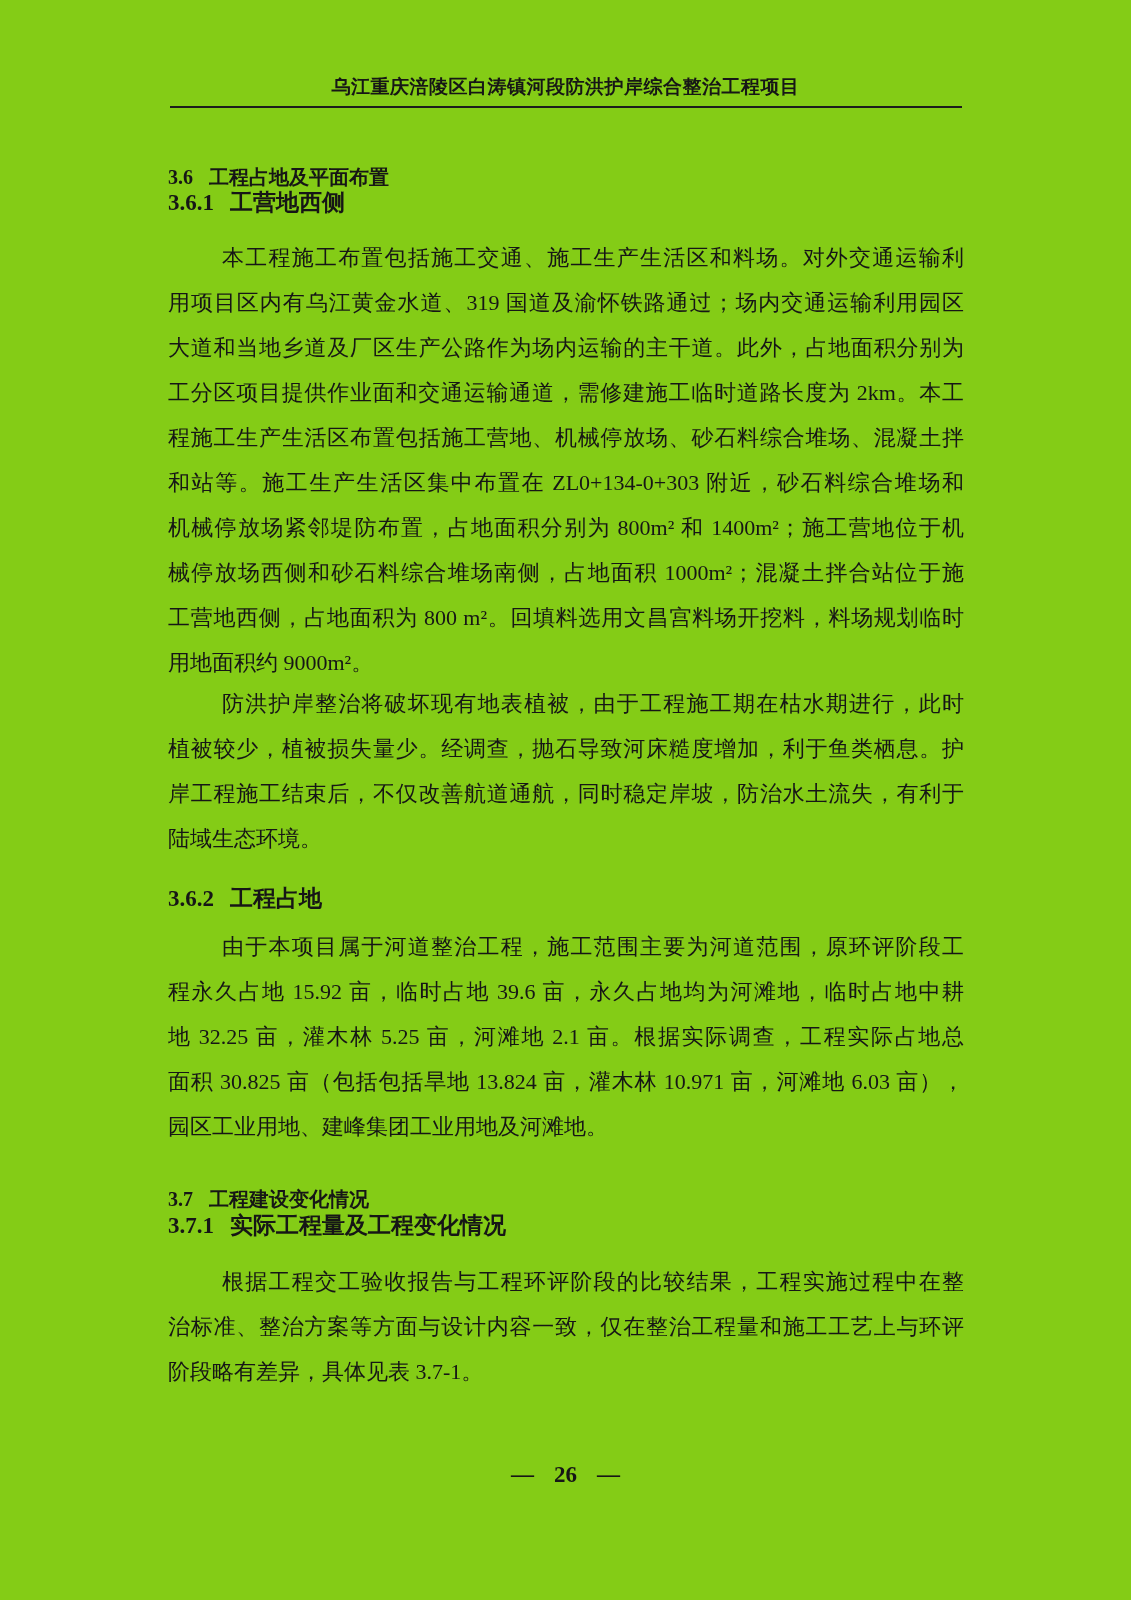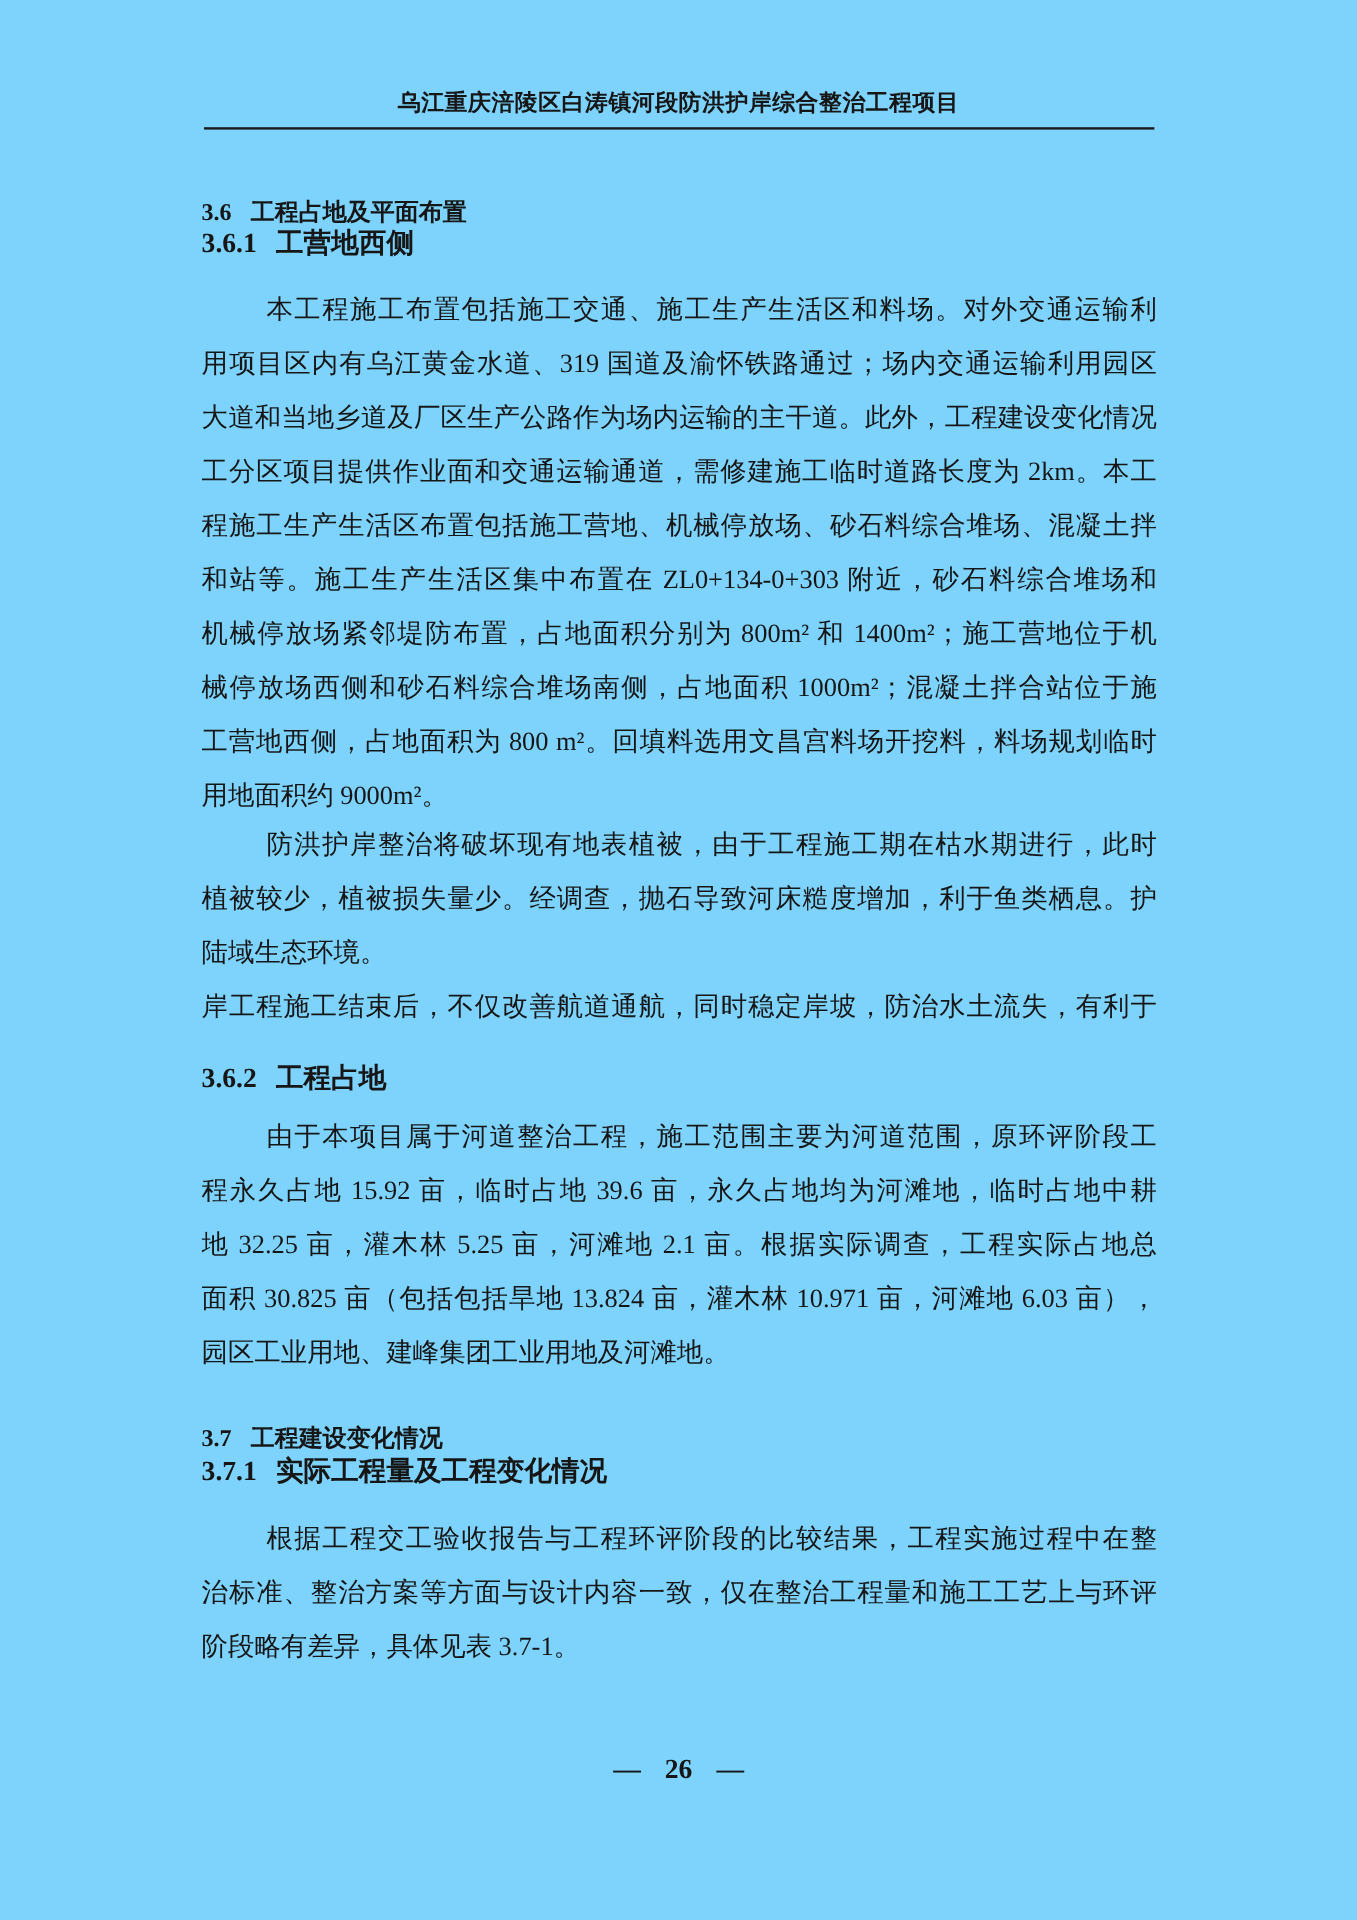--- a/index.html
+++ b/index.html
@@ -12,7 +12,7 @@
     width: 1131px;
     height: 1600px;
     margin: 0 auto;
-    background: #7dd3fc;
+    background: #84cc16;
     color: #161616;
     font-family: "Liberation Serif", "DejaVu Serif", serif;
     overflow: hidden;

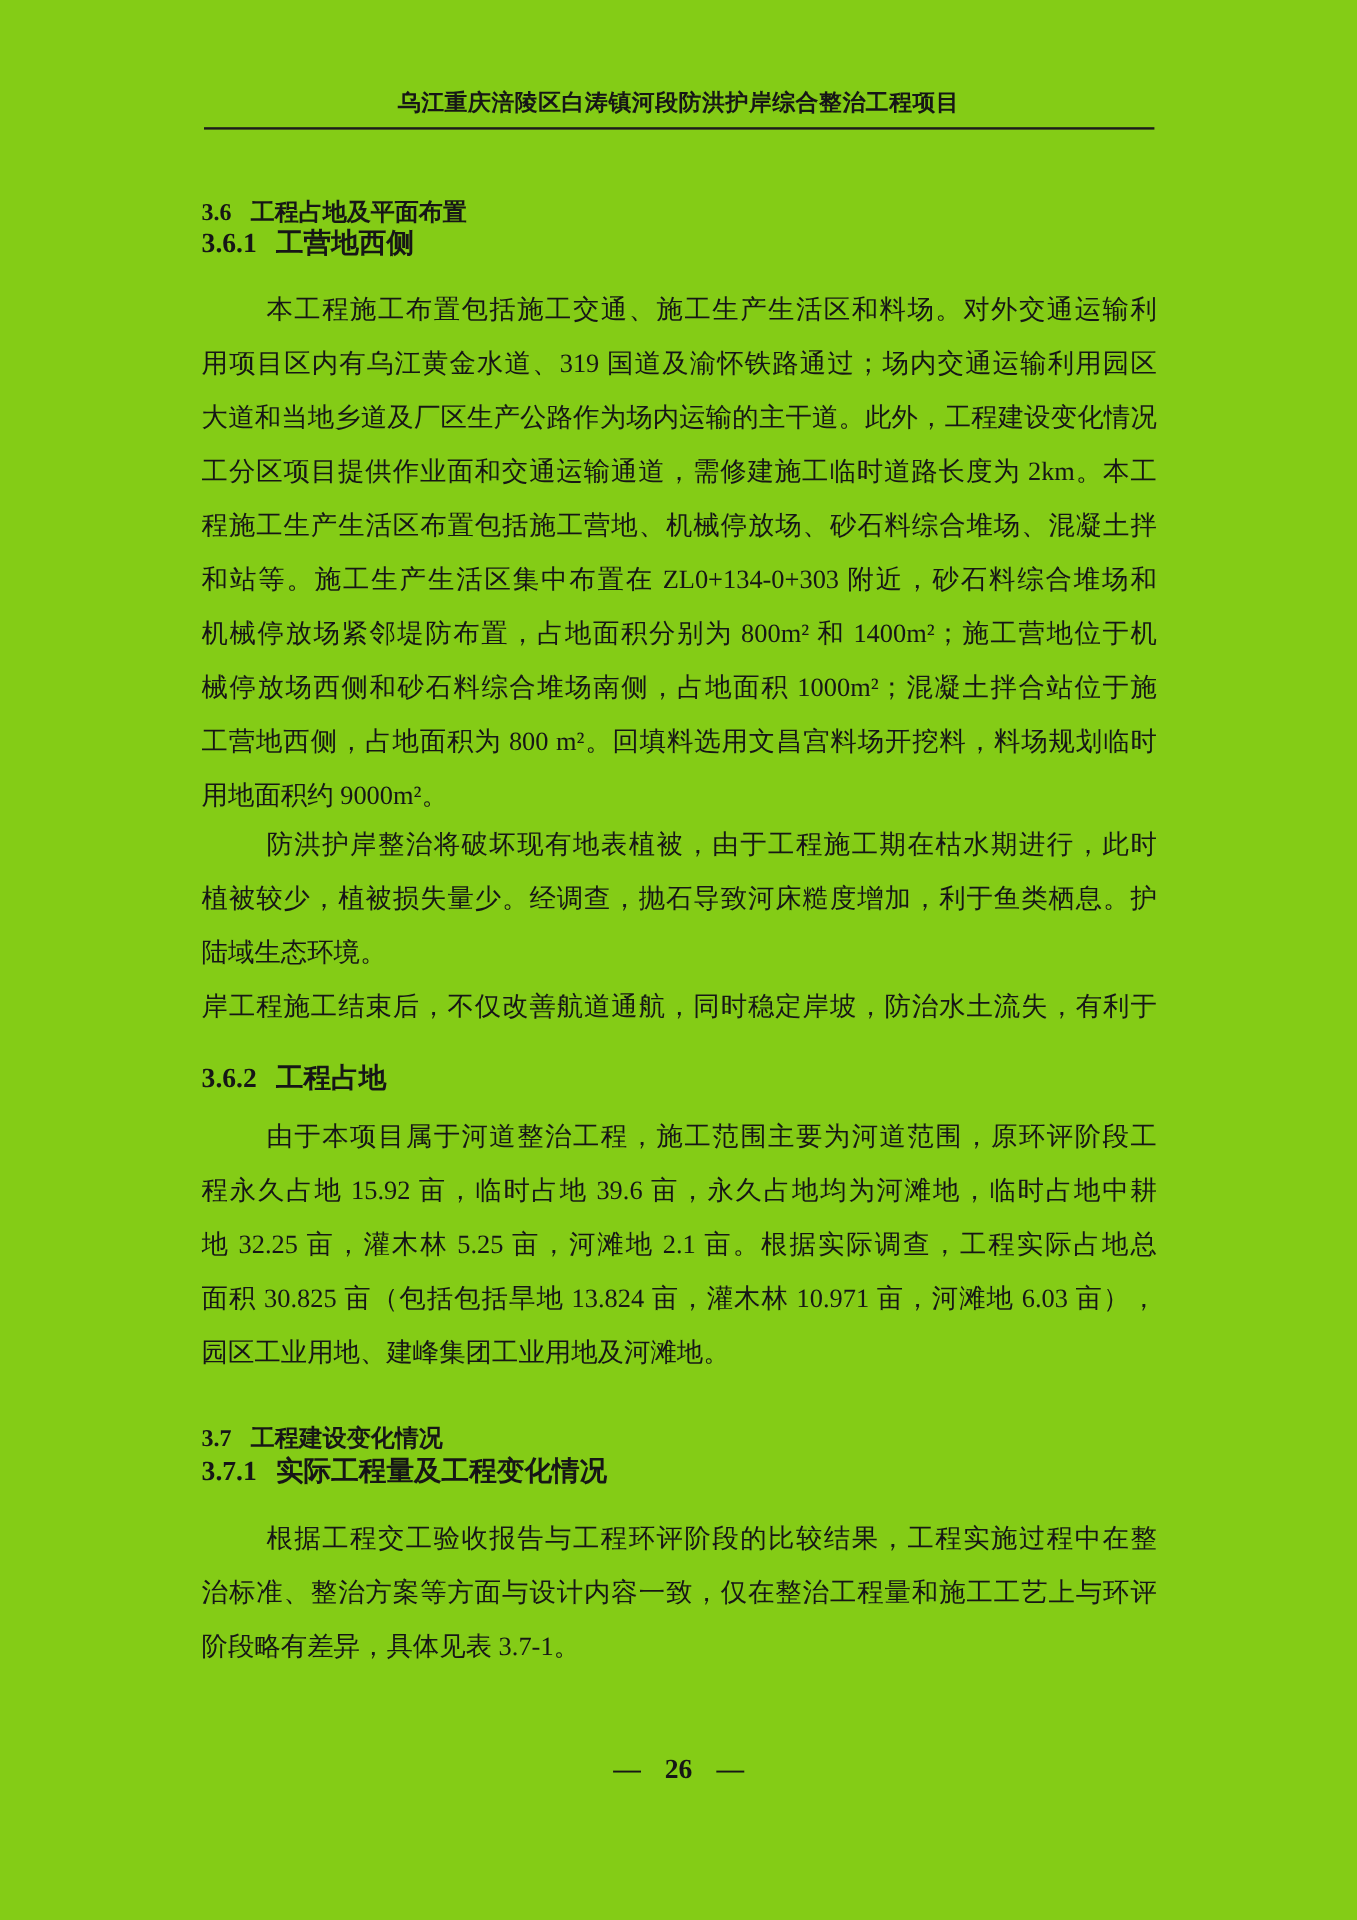--- a/index.html
+++ b/index.html
@@ -113,7 +113,7 @@
   <div class="abs col para" id="p1">
       <div class="line first">本工程施工布置包括施工交通、施工生产生活区和料场。对外交通运输利</div>
       <div class="line">用项目区内有乌江黄金水道、319 国道及渝怀铁路通过；场内交通运输利用园区</div>
-      <div class="line">大道和当地乡道及厂区生产公路作为场内运输的主干道。此外，工程建设变化情况</div>
+      <div class="line">大道和当地乡道及厂区生产公路作为场内运输的主干道。此外，占地面积分别为</div>
       <div class="line">工分区项目提供作业面和交通运输通道，需修建施工临时道路长度为 2km。本工</div>
       <div class="line">程施工生产生活区布置包括施工营地、机械停放场、砂石料综合堆场、混凝土拌</div>
       <div class="line">和站等。施工生产生活区集中布置在 ZL0+134-0+303 附近，砂石料综合堆场和</div>

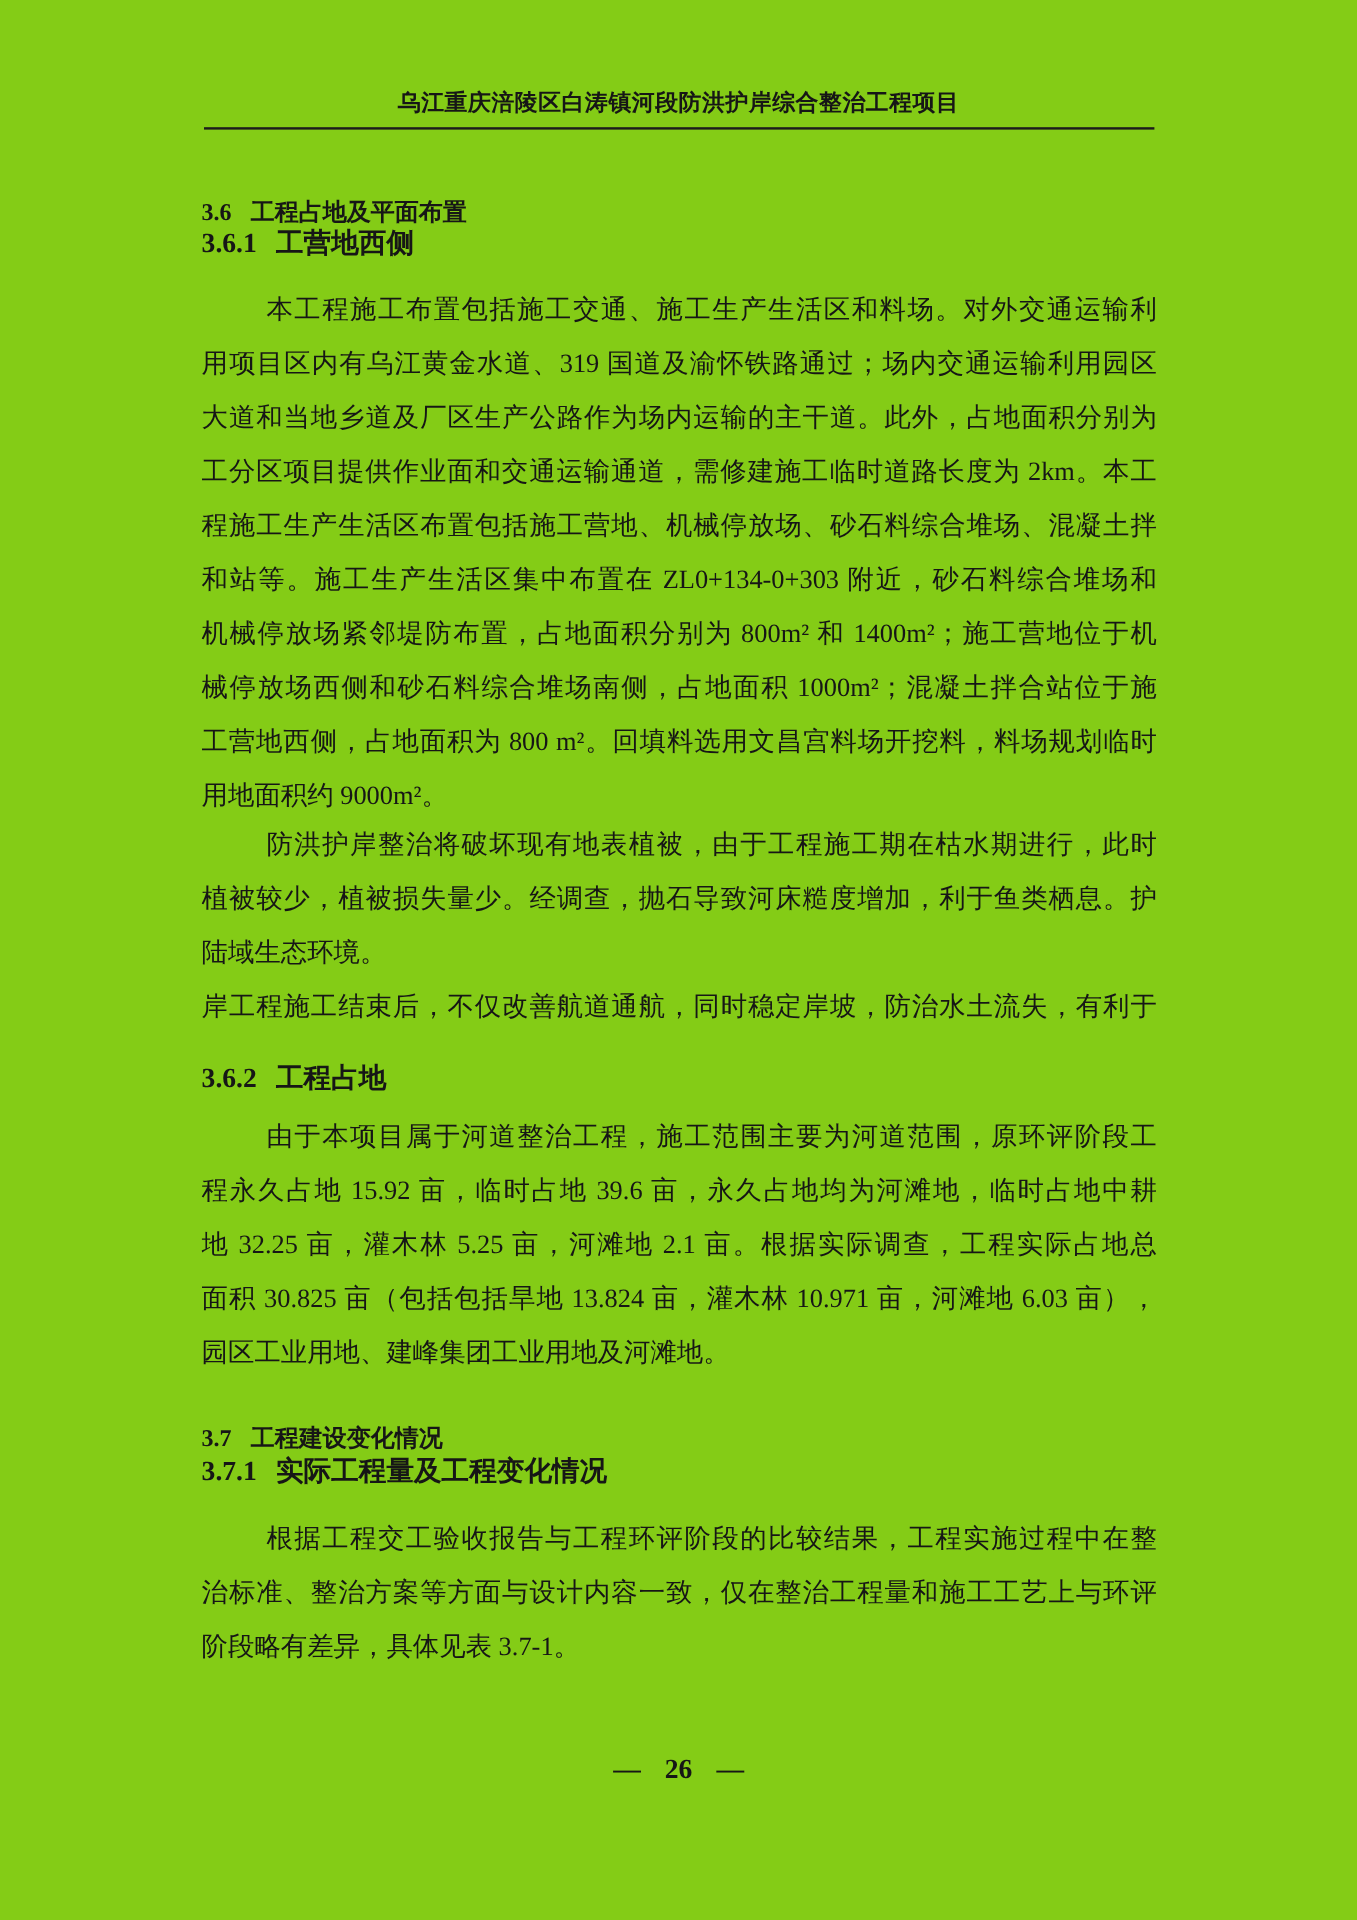--- a/index.html
+++ b/index.html
@@ -126,8 +126,8 @@
   <div class="abs col para" id="p2">
       <div class="line first">防洪护岸整治将破坏现有地表植被，由于工程施工期在枯水期进行，此时</div>
       <div class="line">植被较少，植被损失量少。经调查，抛石导致河床糙度增加，利于鱼类栖息。护</div>
+      <div class="line">岸工程施工结束后，不仅改善航道通航，同时稳定岸坡，防治水土流失，有利于</div>
       <div class="line last">陆域生态环境。</div>
-      <div class="line">岸工程施工结束后，不仅改善航道通航，同时稳定岸坡，防治水土流失，有利于</div>
     </div>
 
   <div class="abs col h-minor" id="h362">

